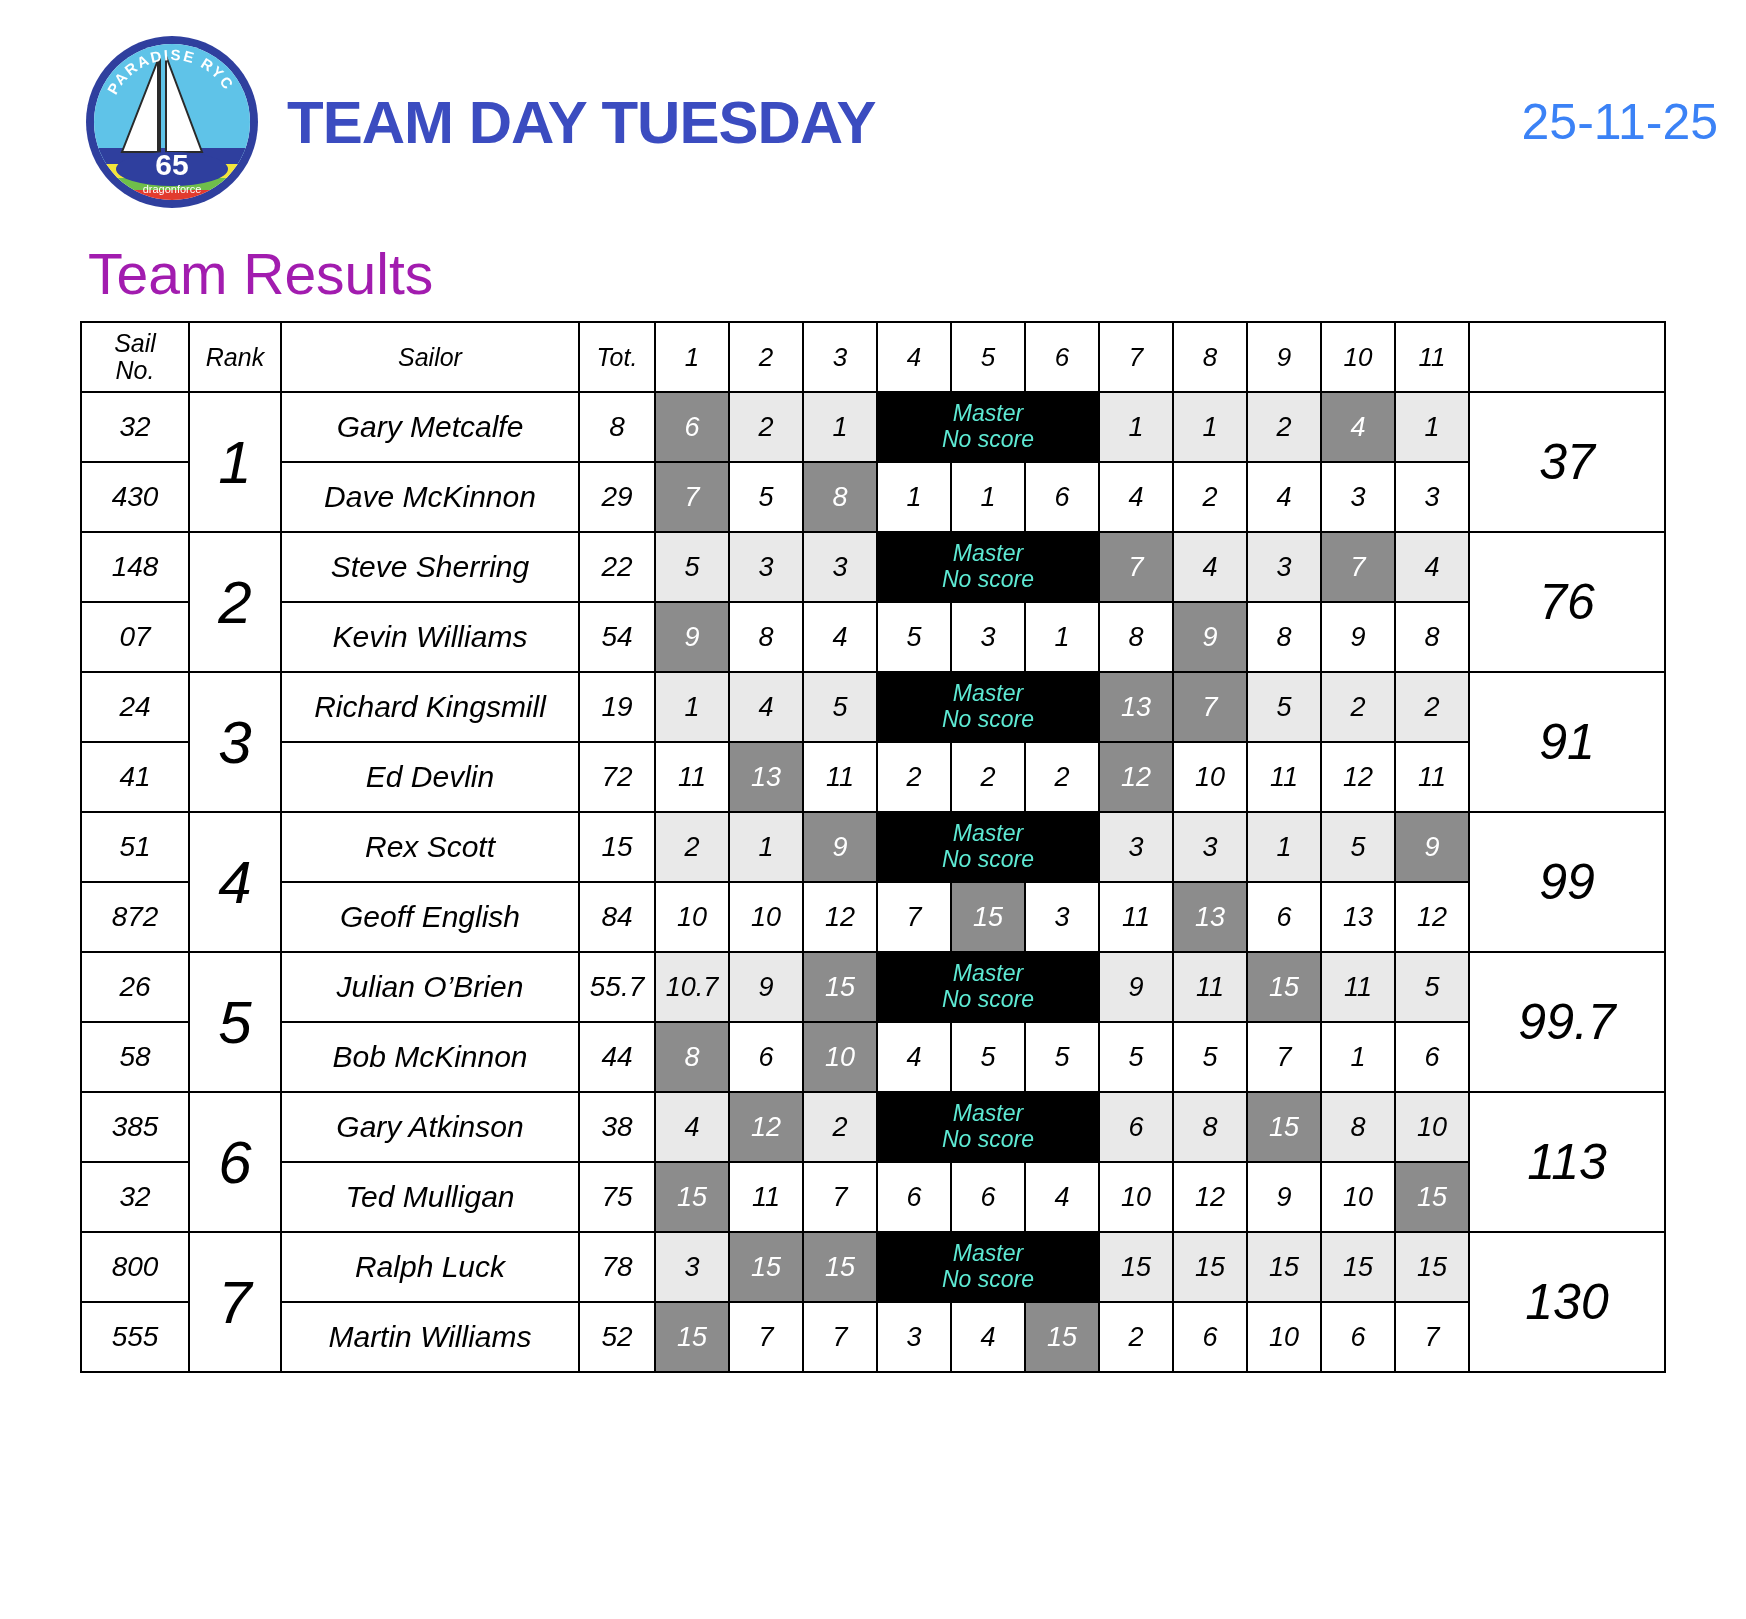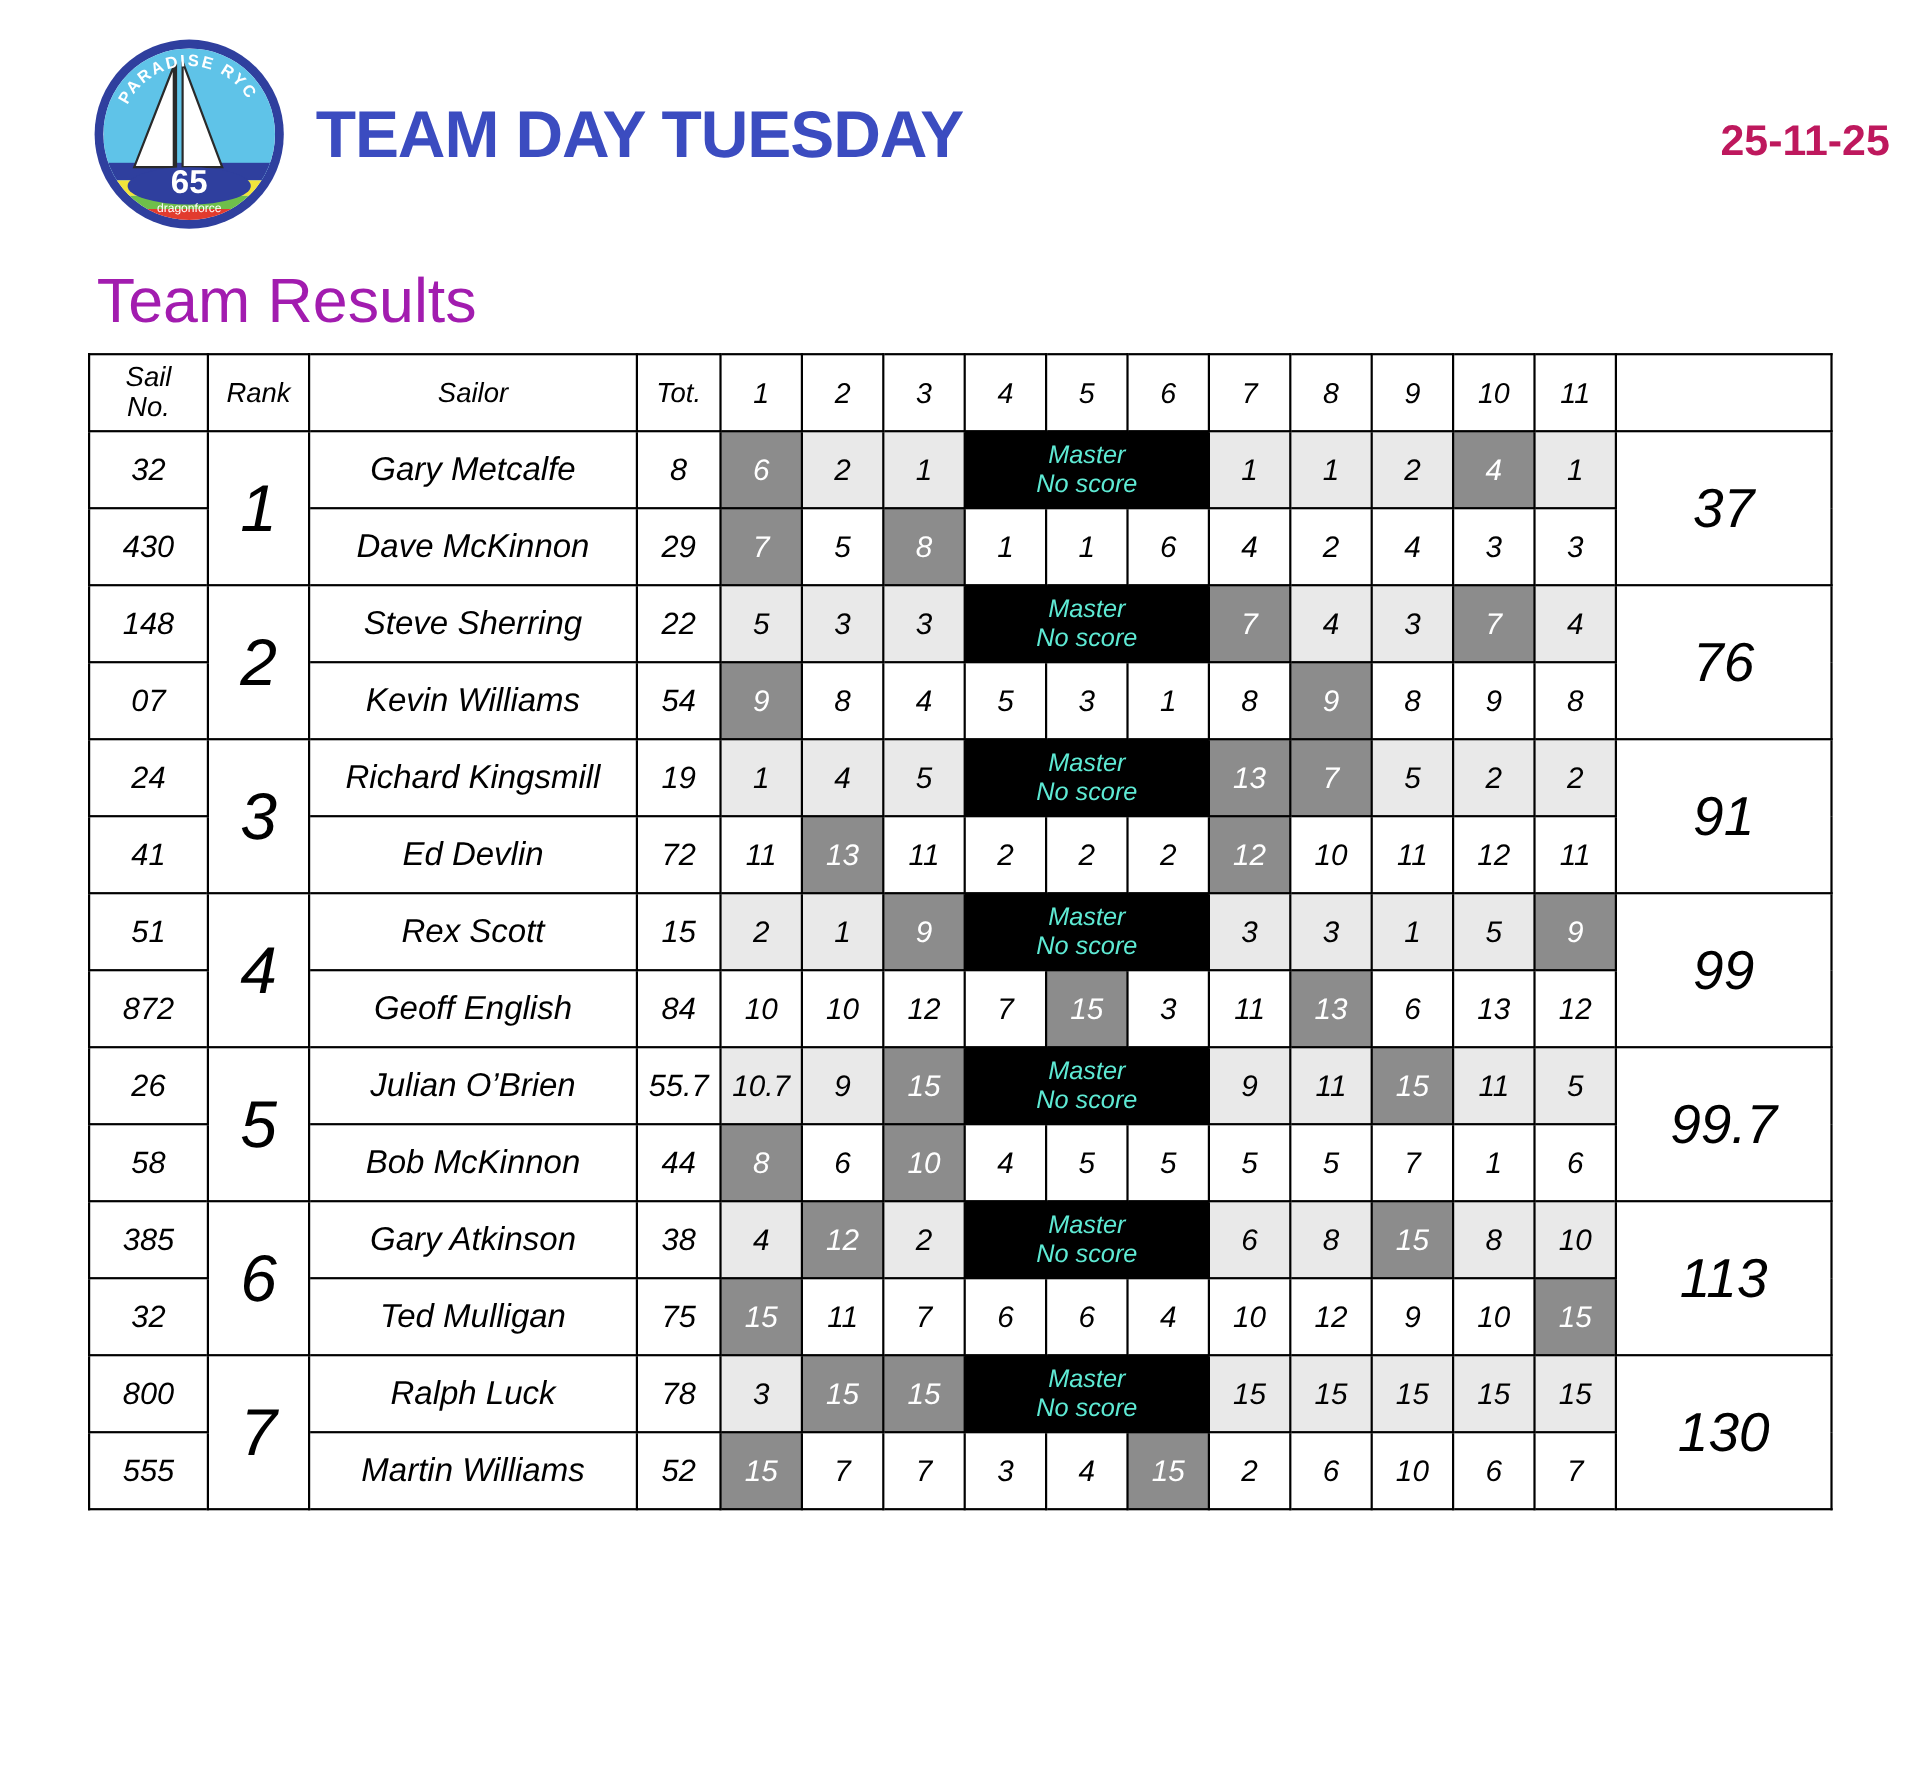--- a/index.html
+++ b/index.html
@@ -57,9 +57,9 @@
     position: absolute;
     right: 28px;
     bottom: 2px;
-    font-size: 39px;
-    color: #be185d;
-    font-weight: bold;
+    font-size: 50px;
+    color: #3b82f6;
+    font-weight: normal;
   }
 
   

